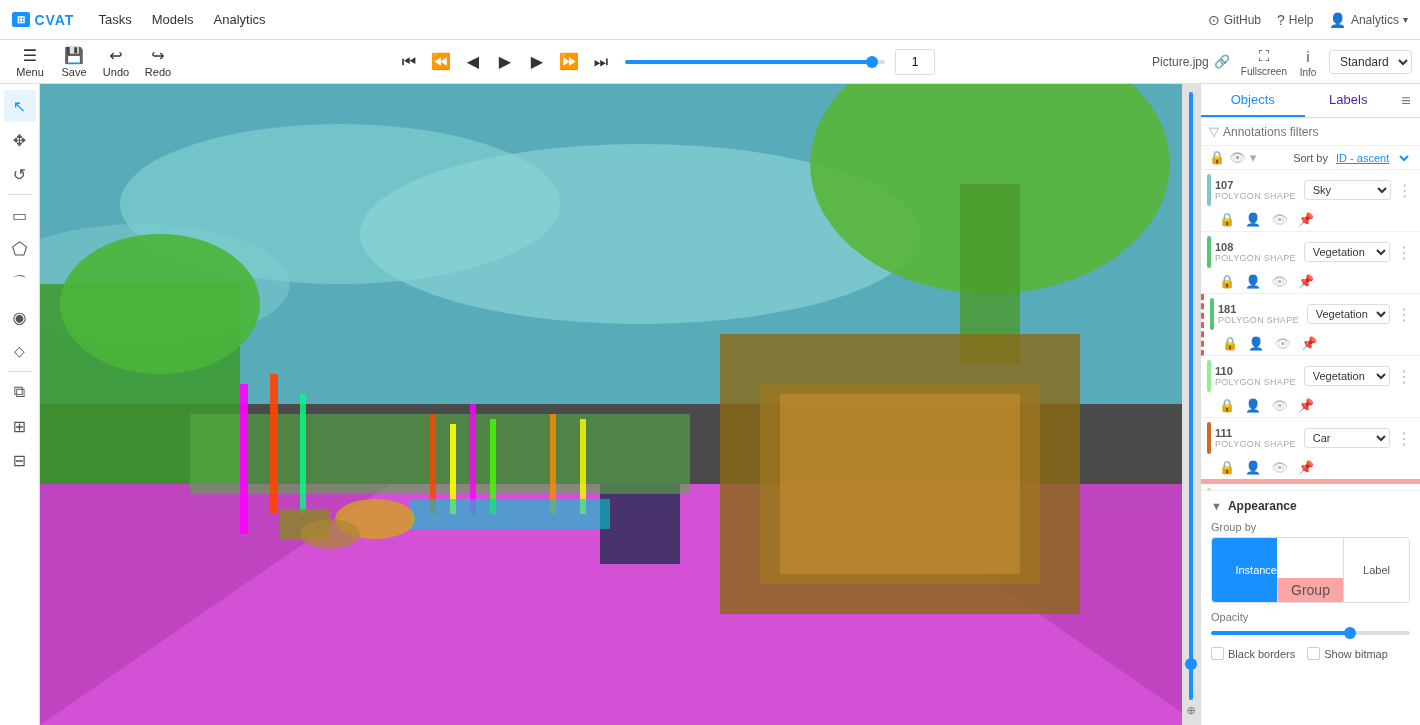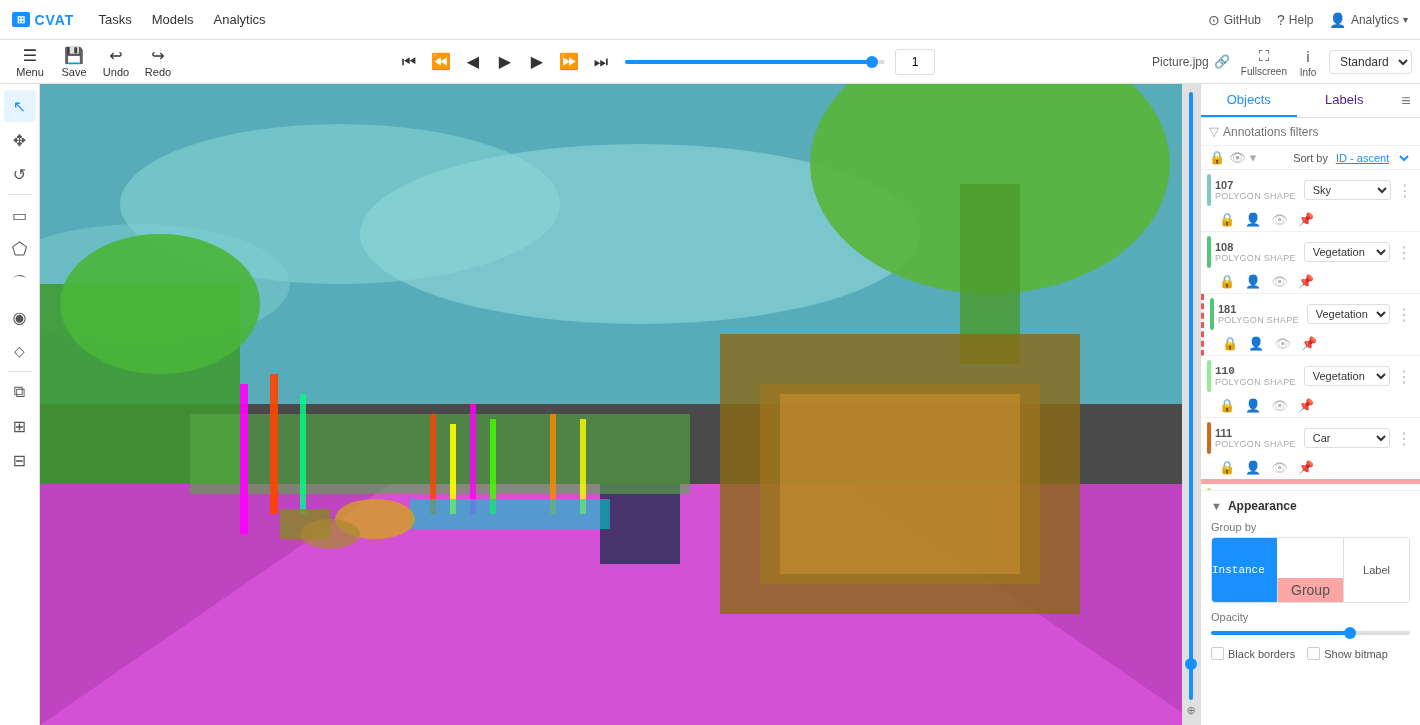--- a/index.html
+++ b/index.html
@@ -168,7 +168,7 @@
   <div style="width:220px;background:#fff;border-left:1px solid #ddd;display:flex;flex-direction:column;overflow:hidden;">
 
     <div style="display:flex;border-bottom:1px solid #ddd;">
-      <div style="flex:1;text-align:center;padding:8px 0;font-size:13px;cursor:pointer;color:#1890ff;border-bottom:2px solid #1890ff;">Objects</div>
+      <div style="flex:1;text-align:center;padding:8px 8px;font-size:13px;cursor:pointer;color:#1890ff;border-bottom:2px solid #1890ff;">Objects</div>
       <div style="flex:1;text-align:center;padding:8px 0;font-size:13px;cursor:pointer;color:#4c1d95;border-bottom:2px solid transparent;">Labels</div>
       <div style="width:28px;display:flex;align-items:center;justify-content:center;cursor:pointer;color:#777;font-size:16px;">≡</div>
     </div>

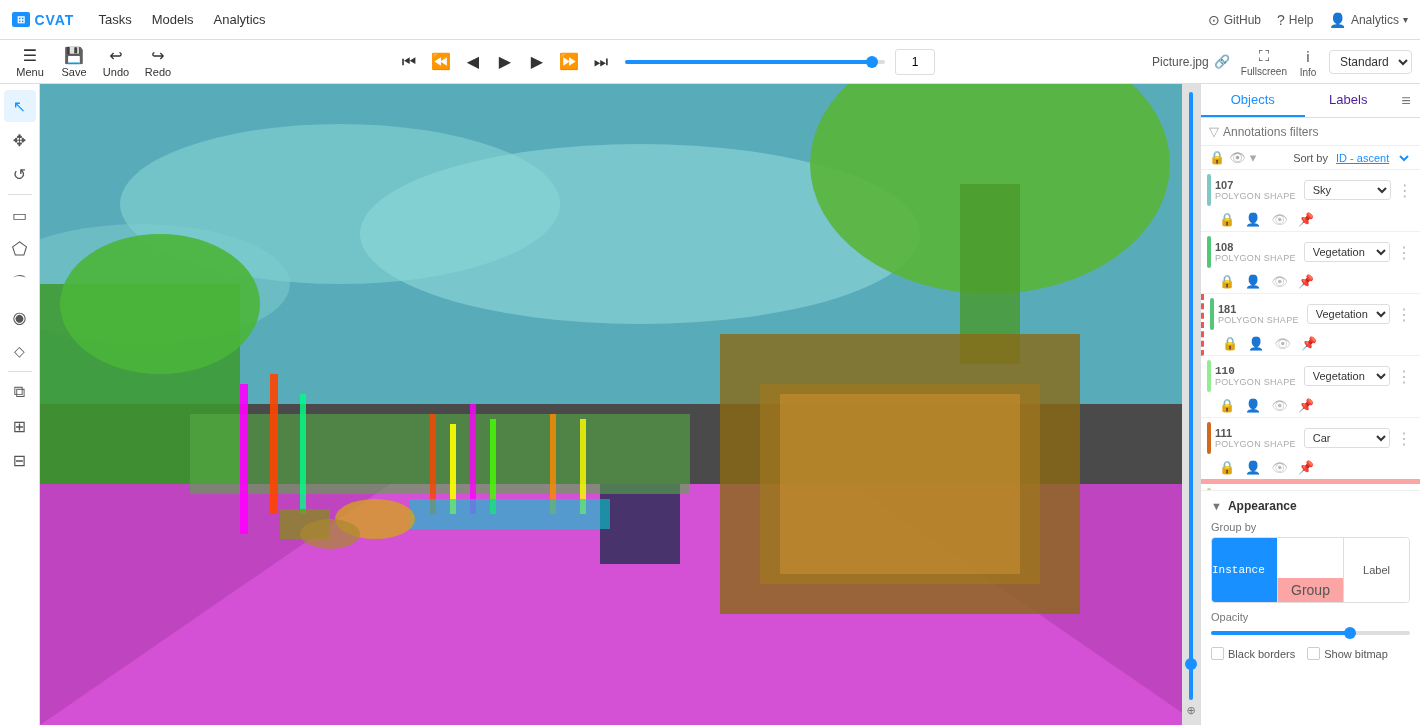--- a/index.html
+++ b/index.html
@@ -260,7 +260,7 @@
         <div style="display:flex;align-items:center;padding:4px 6px;gap:4px;">
           <div style="width:4px;height:32px;border-radius:2px;background:#90ee90;flex-shrink:0;"></div>
           <div style="flex:0 0 auto;">
-            <div style="font-size:11px;color:#555;font-weight:600;font-family:Liberation Mono, monospace;">110</div>
+            <div style="font-size:11px;color:#555;font-weight:600;">110</div>
             <div style="font-size:9px;color:#aaa;letter-spacing:0.3px;">POLYGON SHAPE</div>
           </div>
           <select style="flex:1;border:1px solid #ddd;border-radius:3px;font-size:11px;padding:2px 4px;color:#333;background:#fff;cursor:pointer;outline:none;margin-left:4px;">

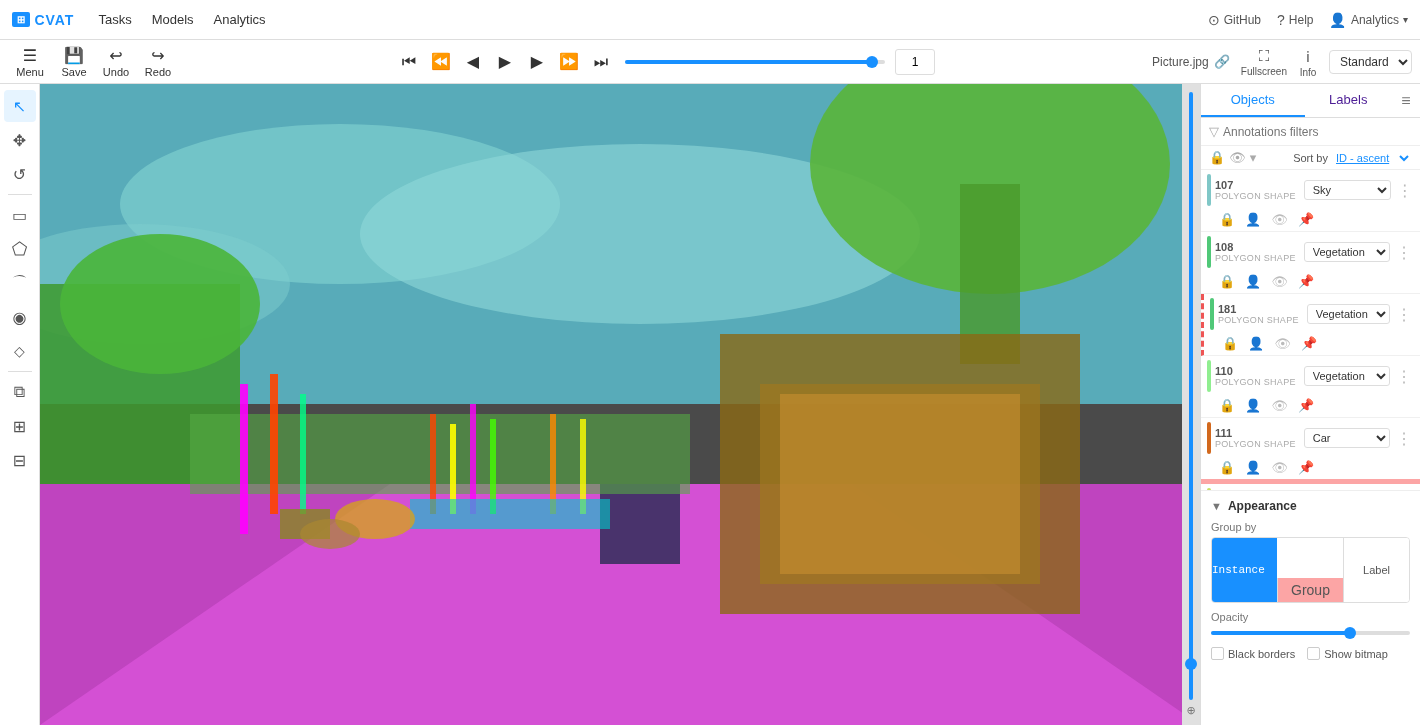--- a/index.html
+++ b/index.html
@@ -320,7 +320,7 @@
       <div style="margin-bottom:8px;">
         <div style="font-size:11px;color:#777;margin-bottom:4px;">Group by</div>
         <div style="display:flex;gap:0;border:1px solid #ddd;border-radius:4px;overflow:hidden;">
-          <button style="flex:1;text-align:left;padding:4px 0;font-size:11px;cursor:pointer;color:#fff;background:#1890ff;border:none;outline:none;font-family:Liberation Mono, monospace;">Instance</button>
+          <button style="flex:1;text-align:right;padding:4px 0;font-size:11px;cursor:pointer;color:#fff;background:#1890ff;border:none;outline:none;">Instance</button>
           <button style="flex:1;text-align:center;padding:4px 0;font-size:14px;cursor:pointer;color:#555;background:#fca5a5;border:none;border-left:1px solid #ddd;outline:none;margin-top:40px;">Group</button>
           <button style="flex:1;text-align:center;padding:4px 0;font-size:11px;cursor:pointer;color:#555;background:#fff;border:none;border-left:1px solid #ddd;outline:none;">Label</button>
         </div>

